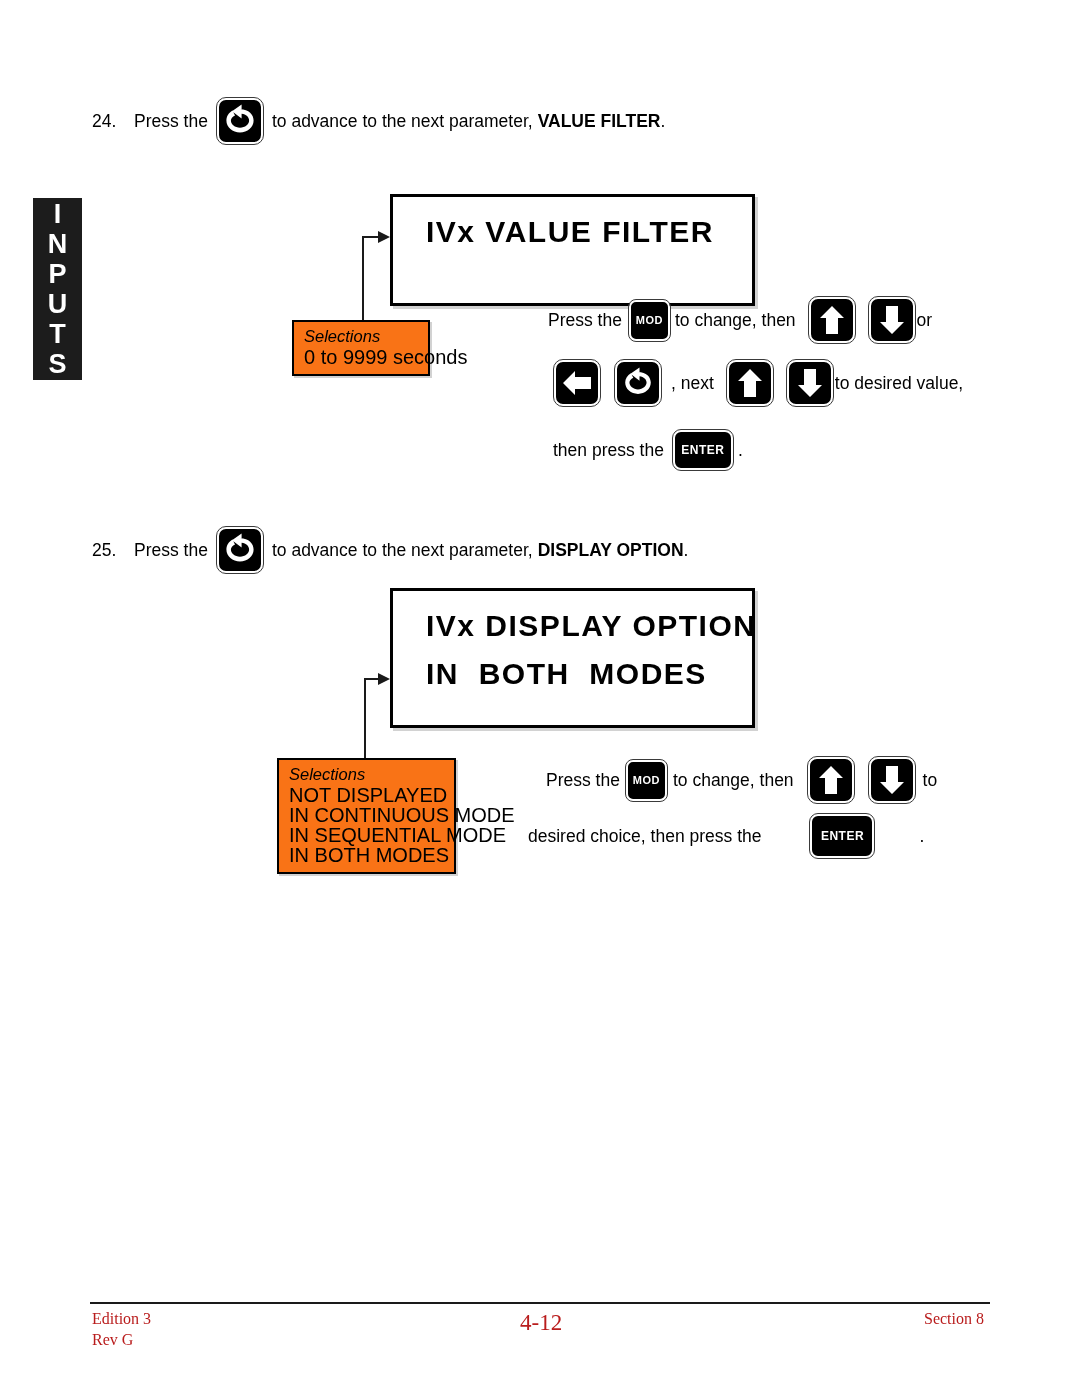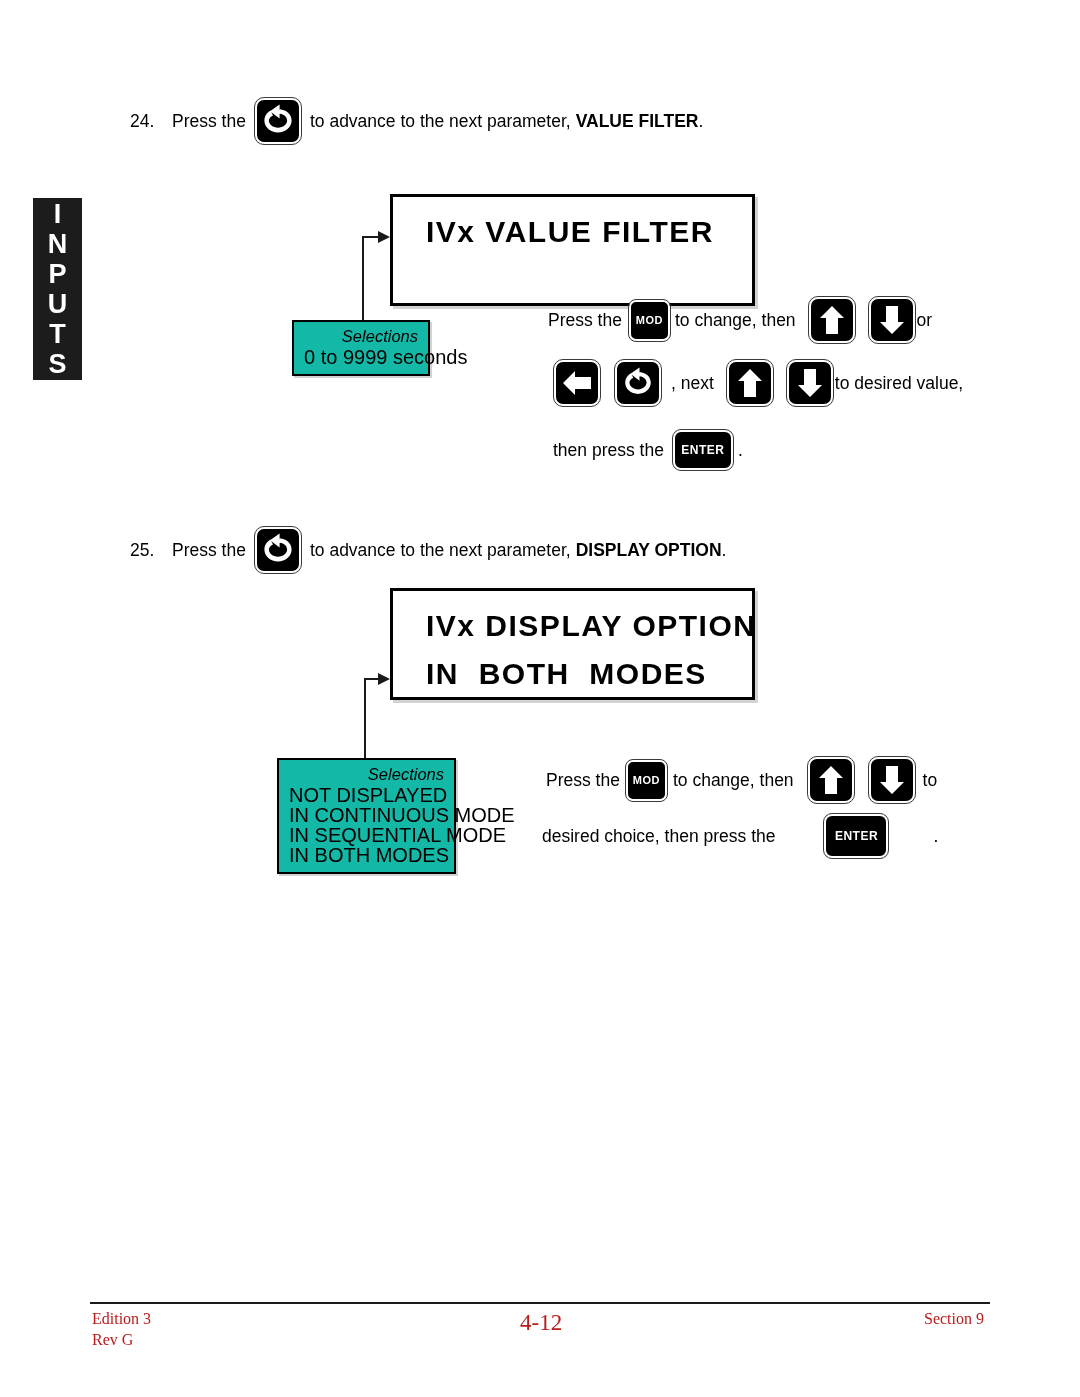--- a/index.html
+++ b/index.html
@@ -50,7 +50,6 @@
   .step .num {
     width: 42px;
     display: inline-block;
-    margin-left: 38px;
   }
   .step .txt { }
   .step .bold { font-weight: bold; }

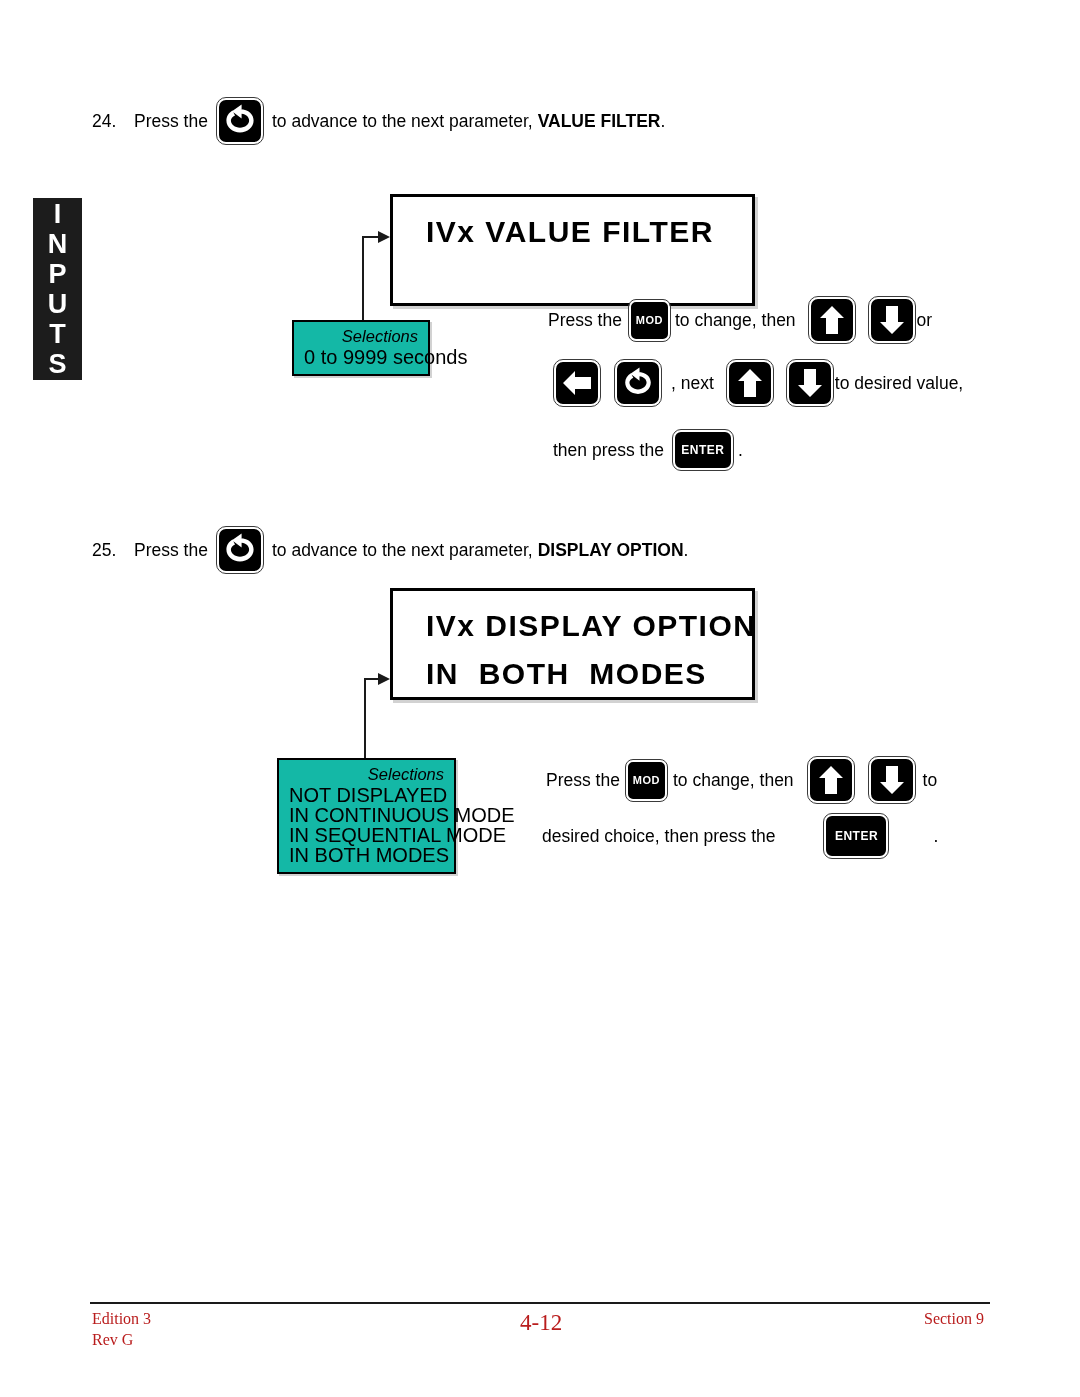--- a/index.html
+++ b/index.html
@@ -123,9 +123,9 @@
   .callout {
     position: absolute;
     border: 2px solid #000000;
-    background: #14b8a6;
+    background: #f97316;
     box-sizing: border-box;
-    text-align: right;
+    text-align: left;
     padding: 4px 10px 7px 10px;
     box-shadow: 2px 2px 0 0 #55555544;
   }

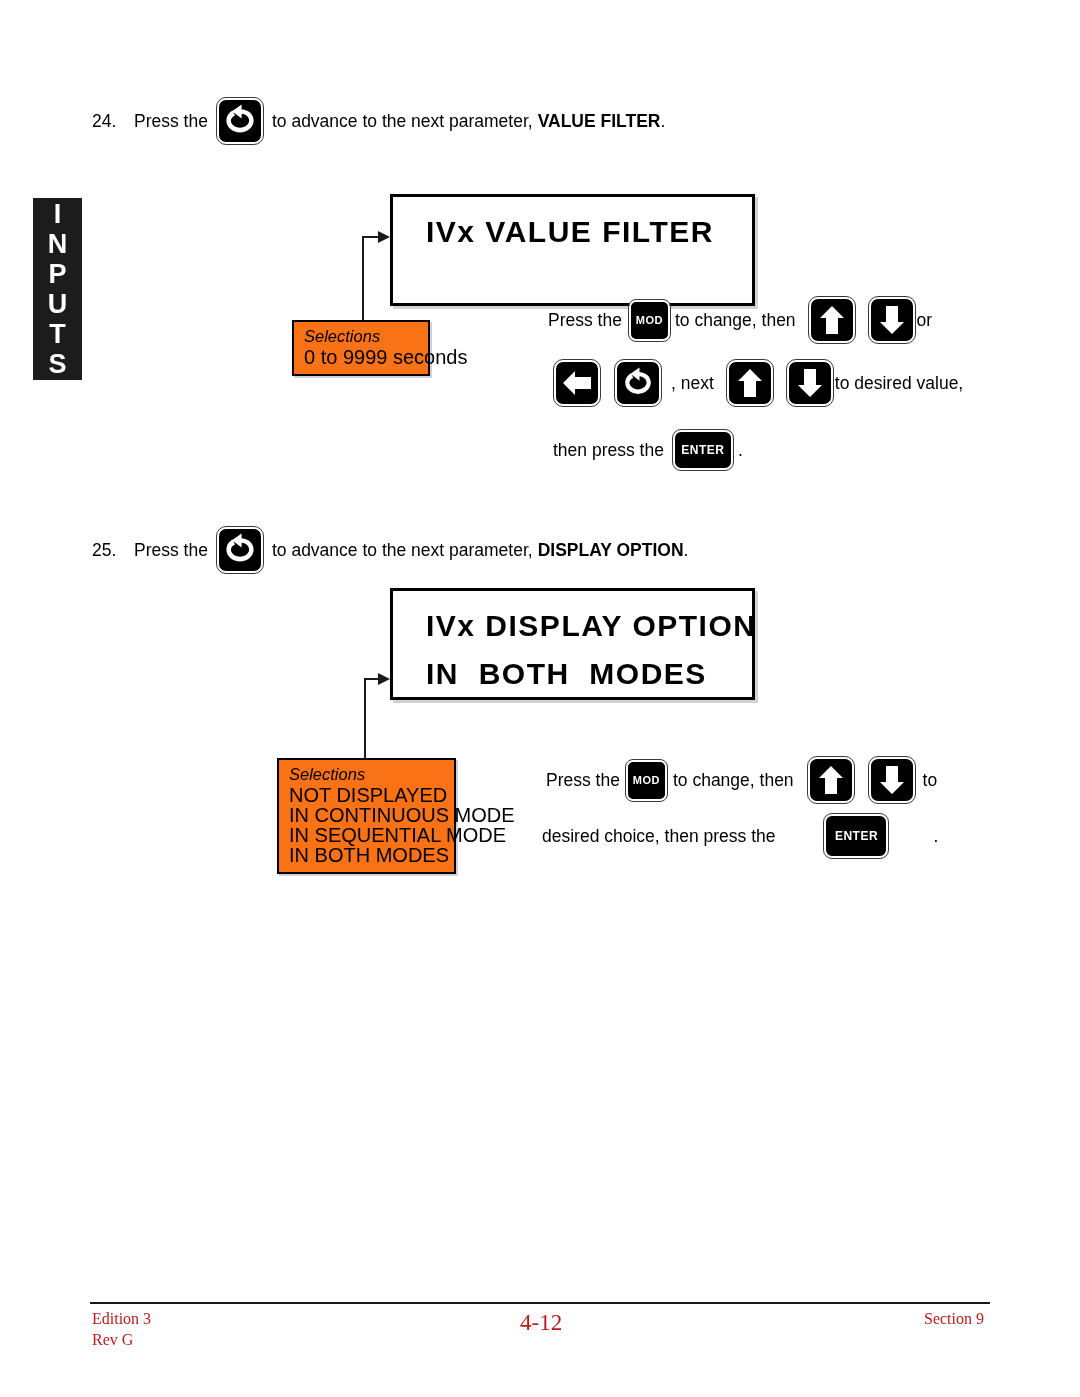--- a/index.html
+++ b/index.html
@@ -290,7 +290,7 @@
   <span class="txt">.</span>
 </div>
 
-<div class="lcd" style="left:390px; top:588px; width:365px; height:112px;">
+<div class="lcd" style="left:390px; top:588px; width:365px; height:140px;">
   <span class="line" style="left:33px; top:18px;">IVx DISPLAY OPTION</span>
   <span class="line" style="left:33px; top:66px;">IN  BOTH  MODES</span>
 </div>

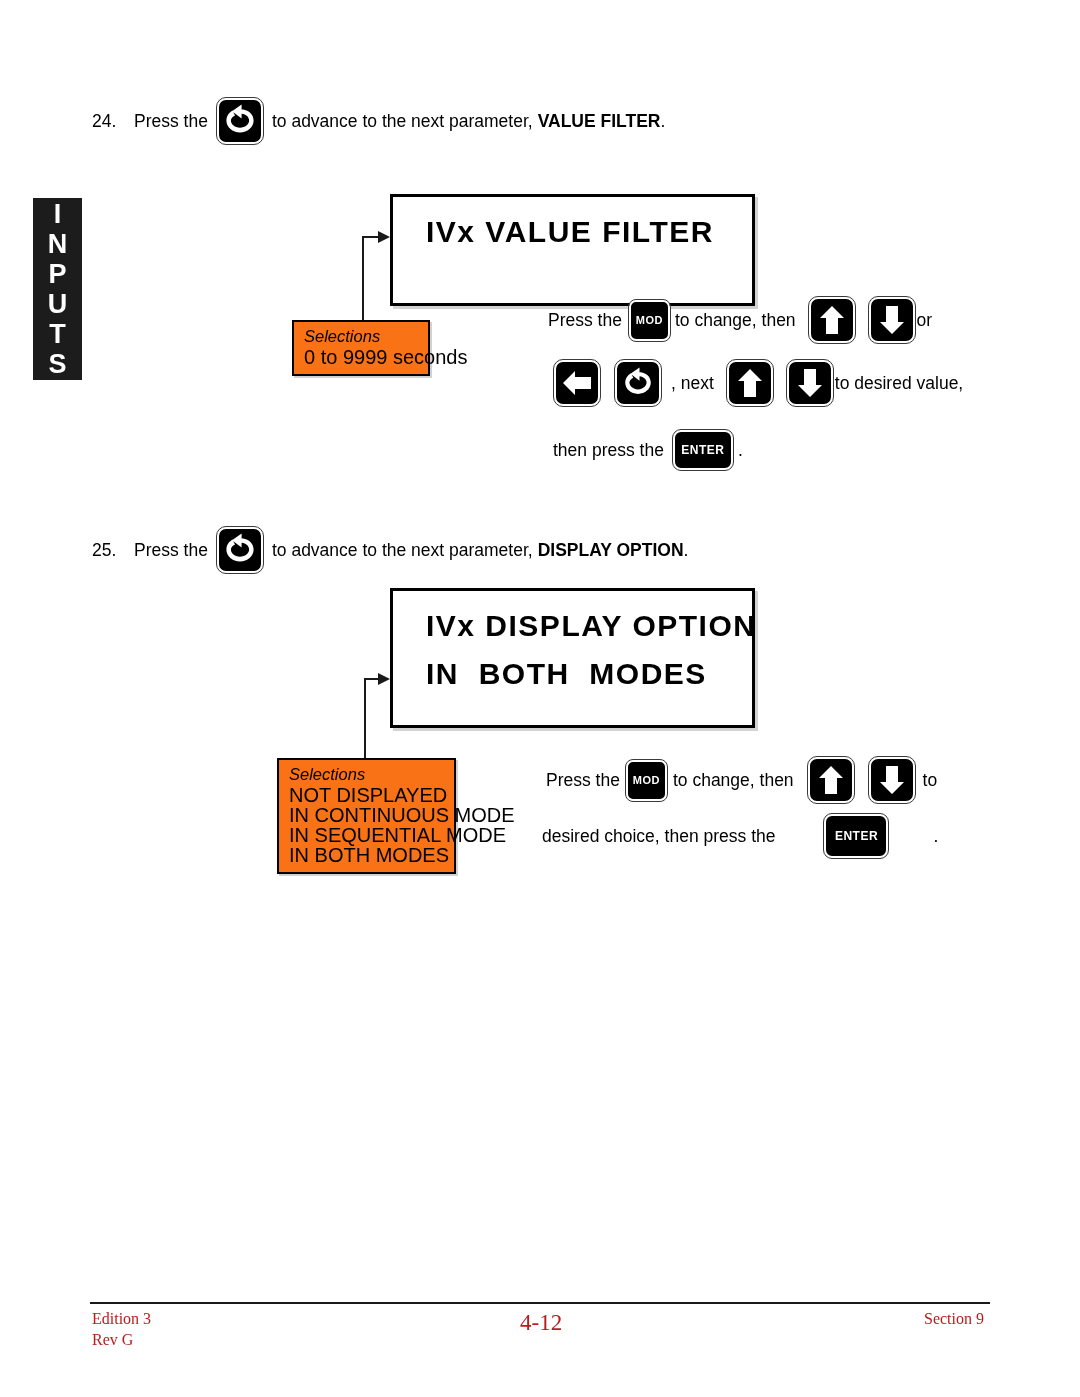--- a/index.html
+++ b/index.html
@@ -331,7 +331,7 @@
   <span>to</span>
 </div>
 
-<div class="instr" style="left:542px; top:812px; height:48px;gap:20px;">
+<div class="instr" style="left:528px; top:812px; height:48px;gap:20px;">
   <span>desired choice, then press the</span>
   <span class="gap" style="width:9px"></span>
   <span class="key key-enter-lg">

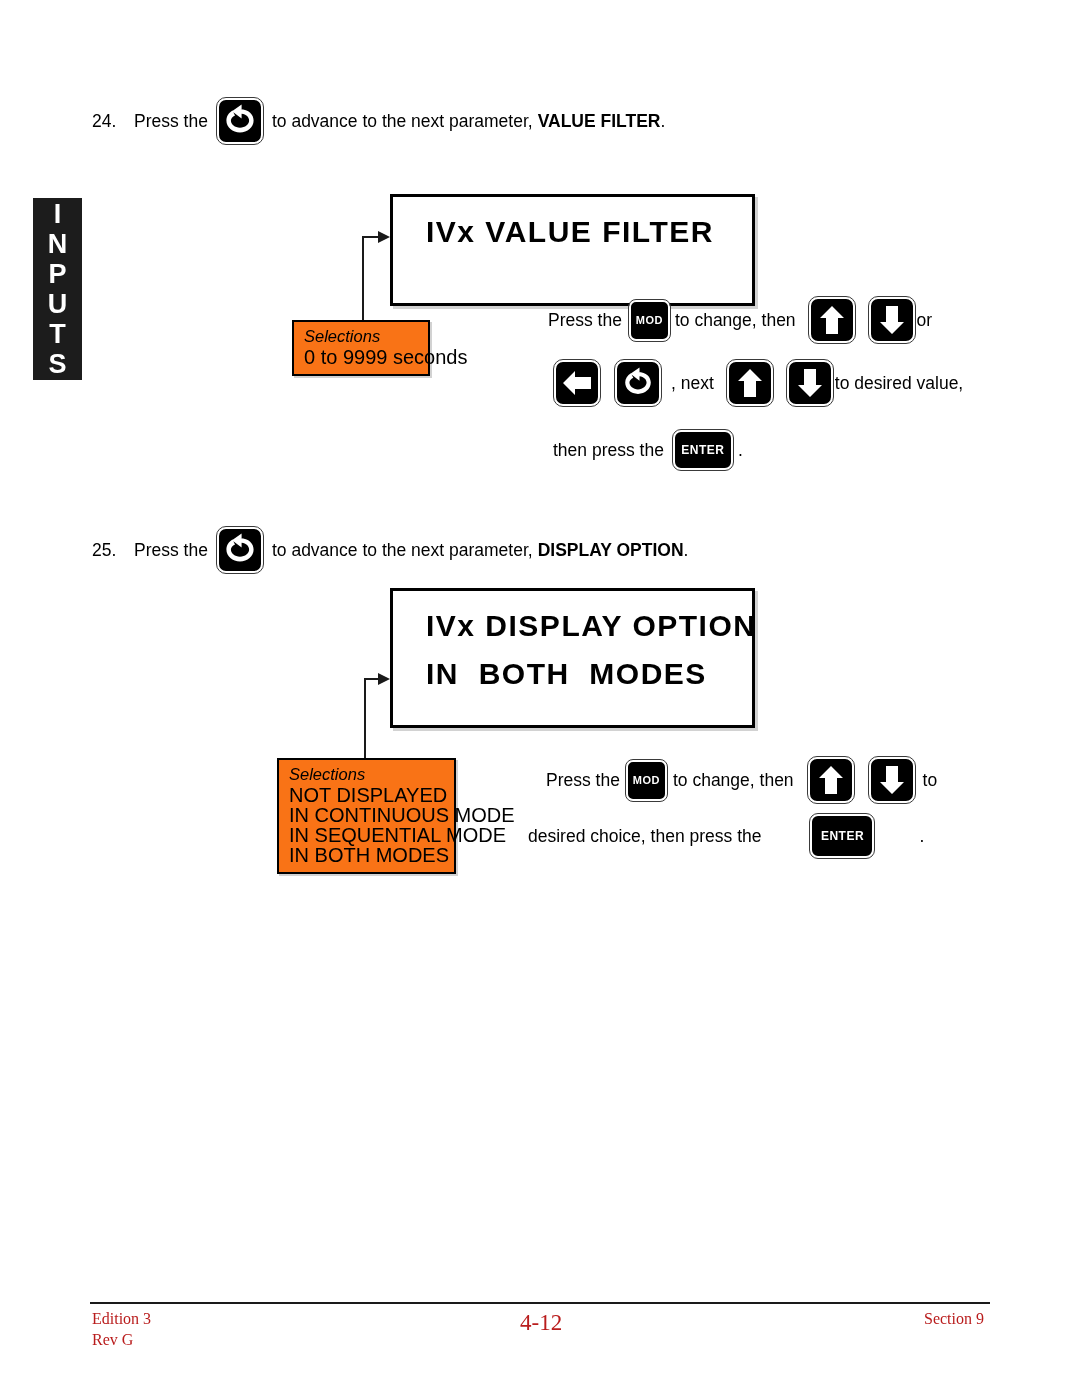--- a/index.html
+++ b/index.html
@@ -345,6 +345,6 @@
 <div class="footer-text" style="left:92px; top:1310px;">Edition 3</div>
 <div class="footer-text" style="left:92px; top:1331px;">Rev G</div>
 <div class="footer-text" style="left:520px; top:1310px; font-size:23px;">4-12</div>
-<div class="footer-text" style="left:924px; top:1310px;">Section 9</div>
+<div class="footer-text" style="left:924px; top:1310px;">Section 8</div>
 
 </body></html>

